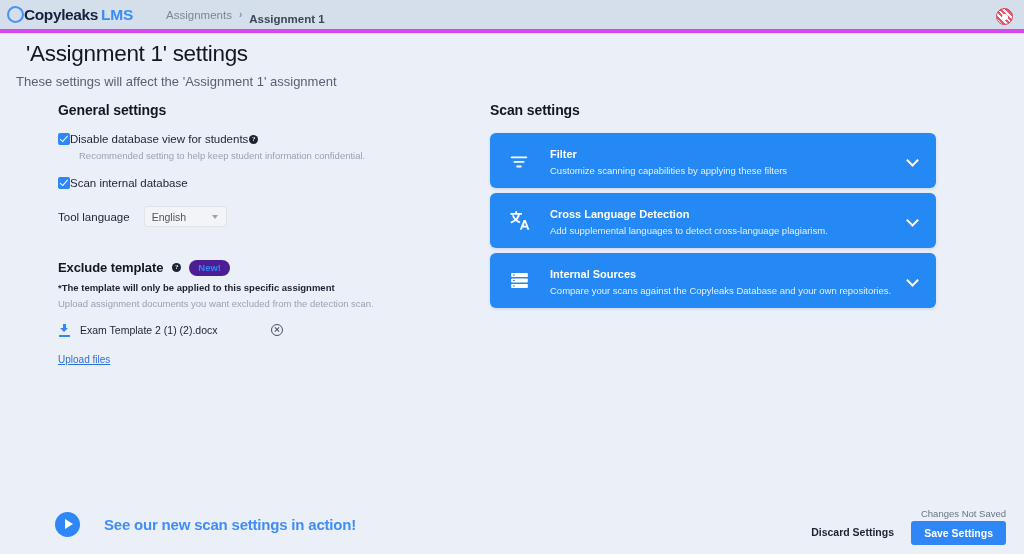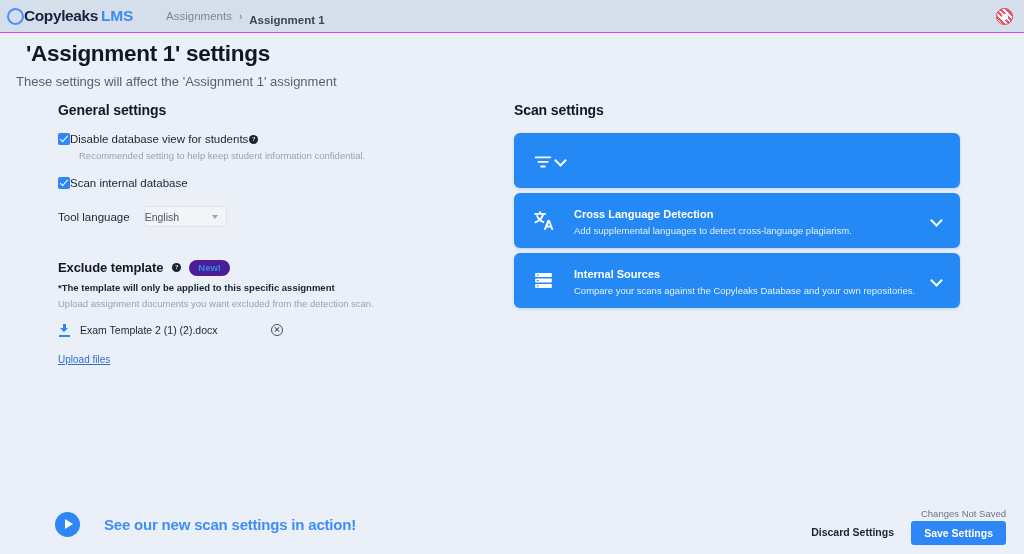--- a/index.html
+++ b/index.html
@@ -15,7 +15,7 @@
   .topbar {
     position: absolute; left: 0; top: 0; width: 1024px; height: 33px;
     background: #d5dfeb;
-    border-bottom: 1px solid #d946ef;
+    border-bottom: 4px solid #d946ef;
     display: flex; align-items: center;
   }
   .logo { display: flex; align-items: center; margin-left: 7px; }

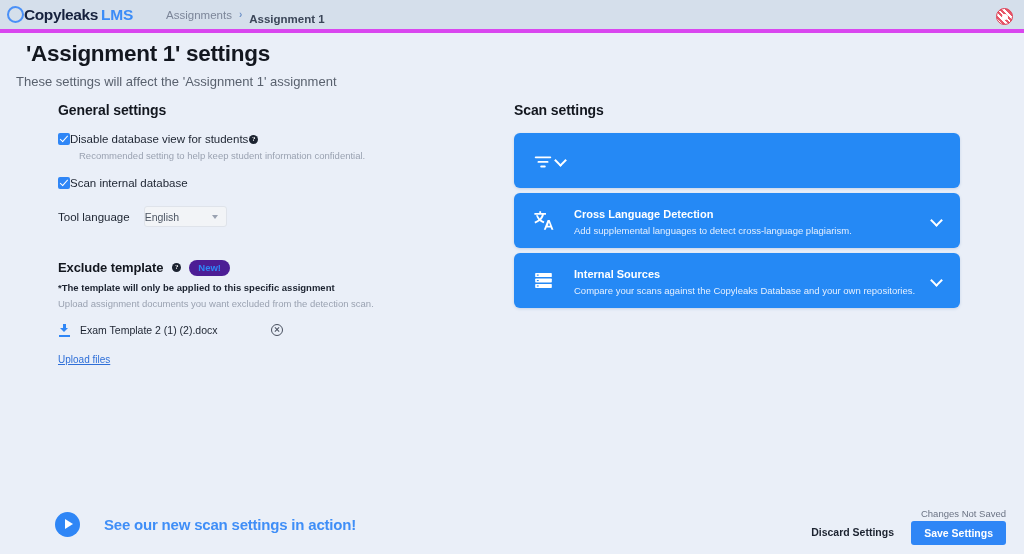--- a/index.html
+++ b/index.html
@@ -55,7 +55,7 @@
   
   .page-title {
     position: absolute; left: 26px; top: 41px;
-    font-size: 22.5px; font-weight: bold; color: #13171f;
+    font-size: 22.5px; font-weight: normal; color: #13171f;
     letter-spacing: -0.3px;
   }
   .page-sub {

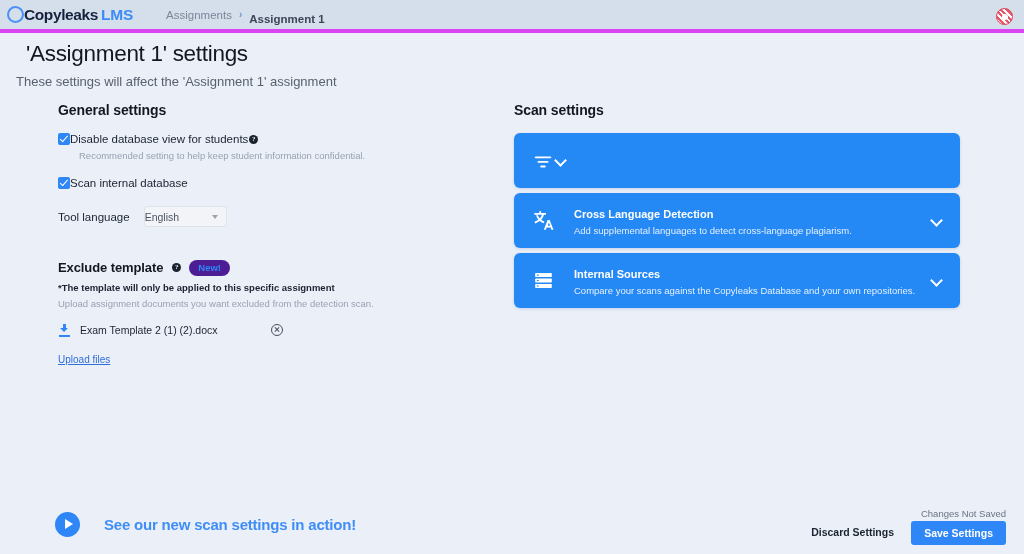--- a/index.html
+++ b/index.html
@@ -66,7 +66,7 @@
 
   
   .col-left { position: absolute; left: 58px; top: 102px; width: 420px; }
-  .col-right { position: absolute; left: 514px; top: 102px; width: 446px; }
+  .col-right { position: absolute; left: 490px; top: 102px; width: 446px; }
 
   .section-title {
     font-size: 14px; font-weight: bold; color: #13171f;

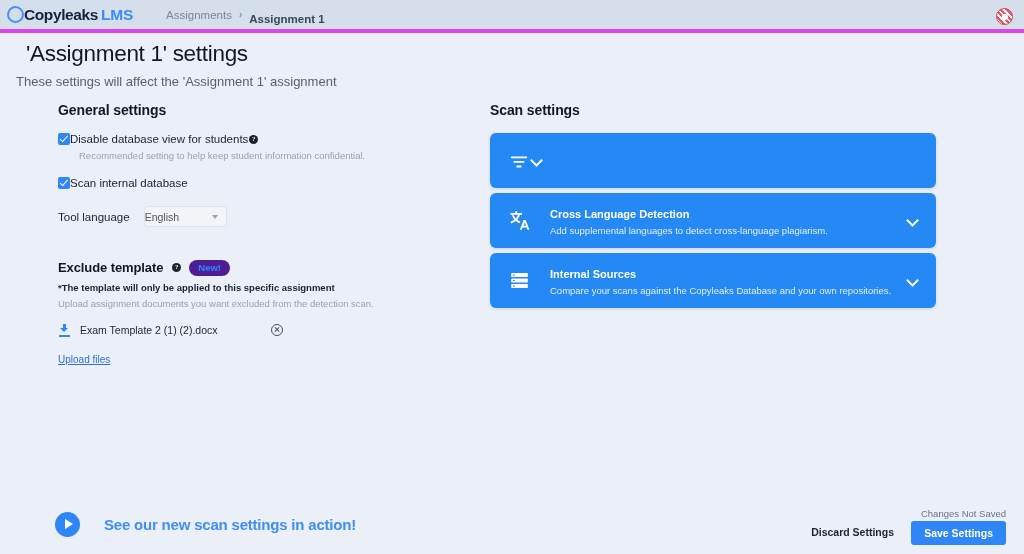--- a/index.html
+++ b/index.html
@@ -321,6 +321,10 @@
           <line x1="10" y1="18" x2="14" y2="18"></line>
       </svg>
     </span>
+    <span class="card-text">
+      <span class="card-title">Filter</span>
+      <span class="card-desc" style="display:block">Customize scanning capabilities by applying these filters</span>
+    </span>
     <span class="chev"></span>
   </div>
 

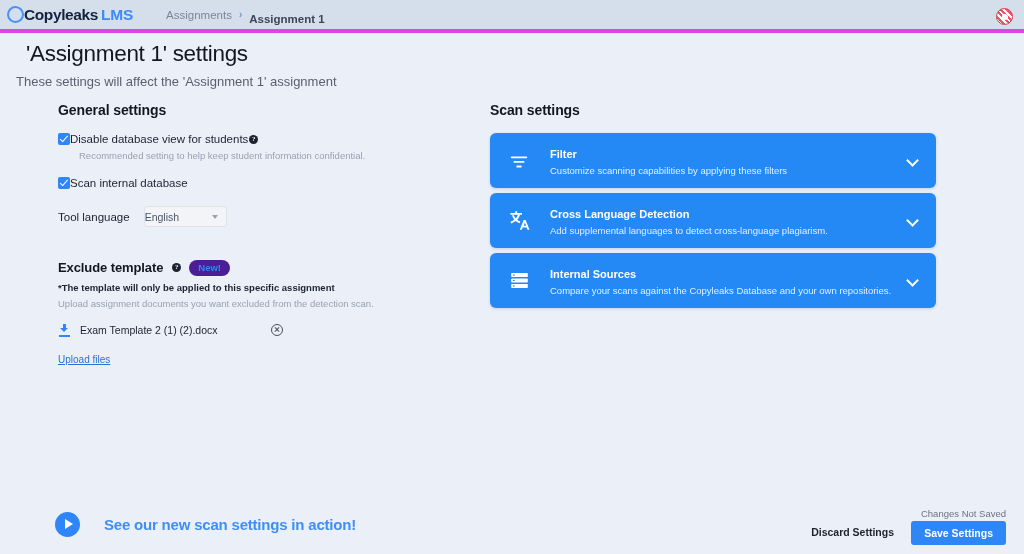--- a/index.html
+++ b/index.html
@@ -105,7 +105,7 @@
   .lang-select {
     width: 83px; height: 21px; background: #f2f4f7;
     border: 1px solid #dfe3ea; border-radius: 3px;
-    display: flex; align-items: center; padding: 0 0;
+    display: flex; align-items: center; padding: 0 7px;
     font-size: 10.5px; color: #4c5563; position: relative;
   }
   .lang-caret {

